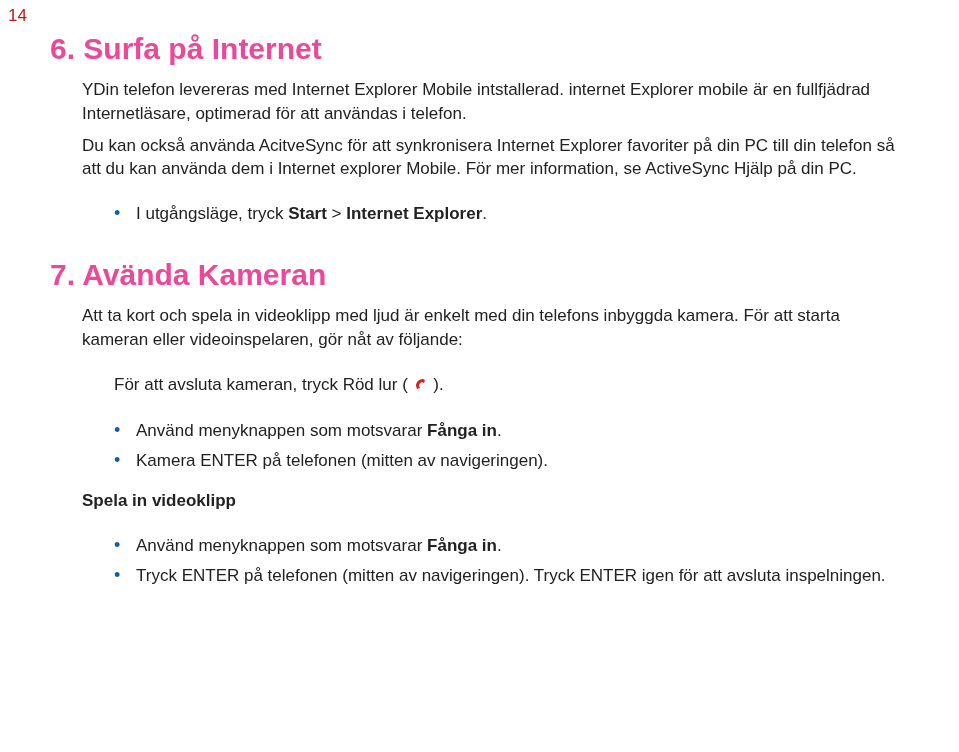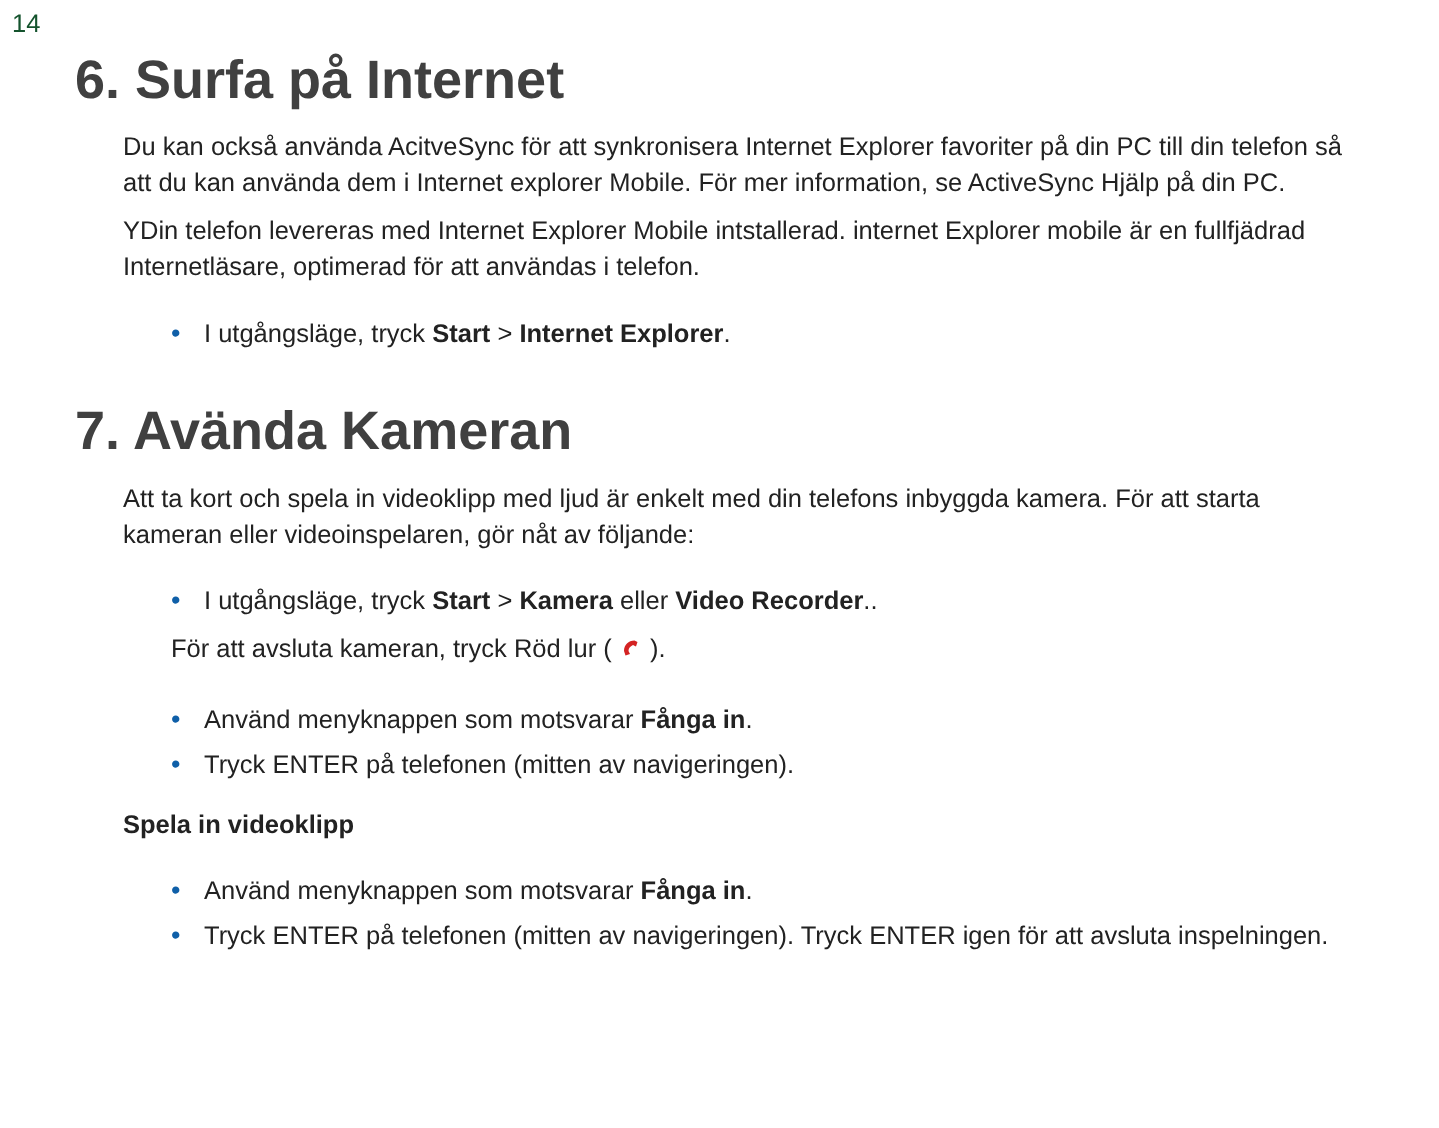--- a/index.html
+++ b/index.html
@@ -20,7 +20,7 @@
     top: 4px;
     left: 8px;
     font-size: 17px;
-    color: #14532d;
+    color: #b91c1c;
   }
   h1.section-title {
     font-family: "Segoe UI", Arial, sans-serif;

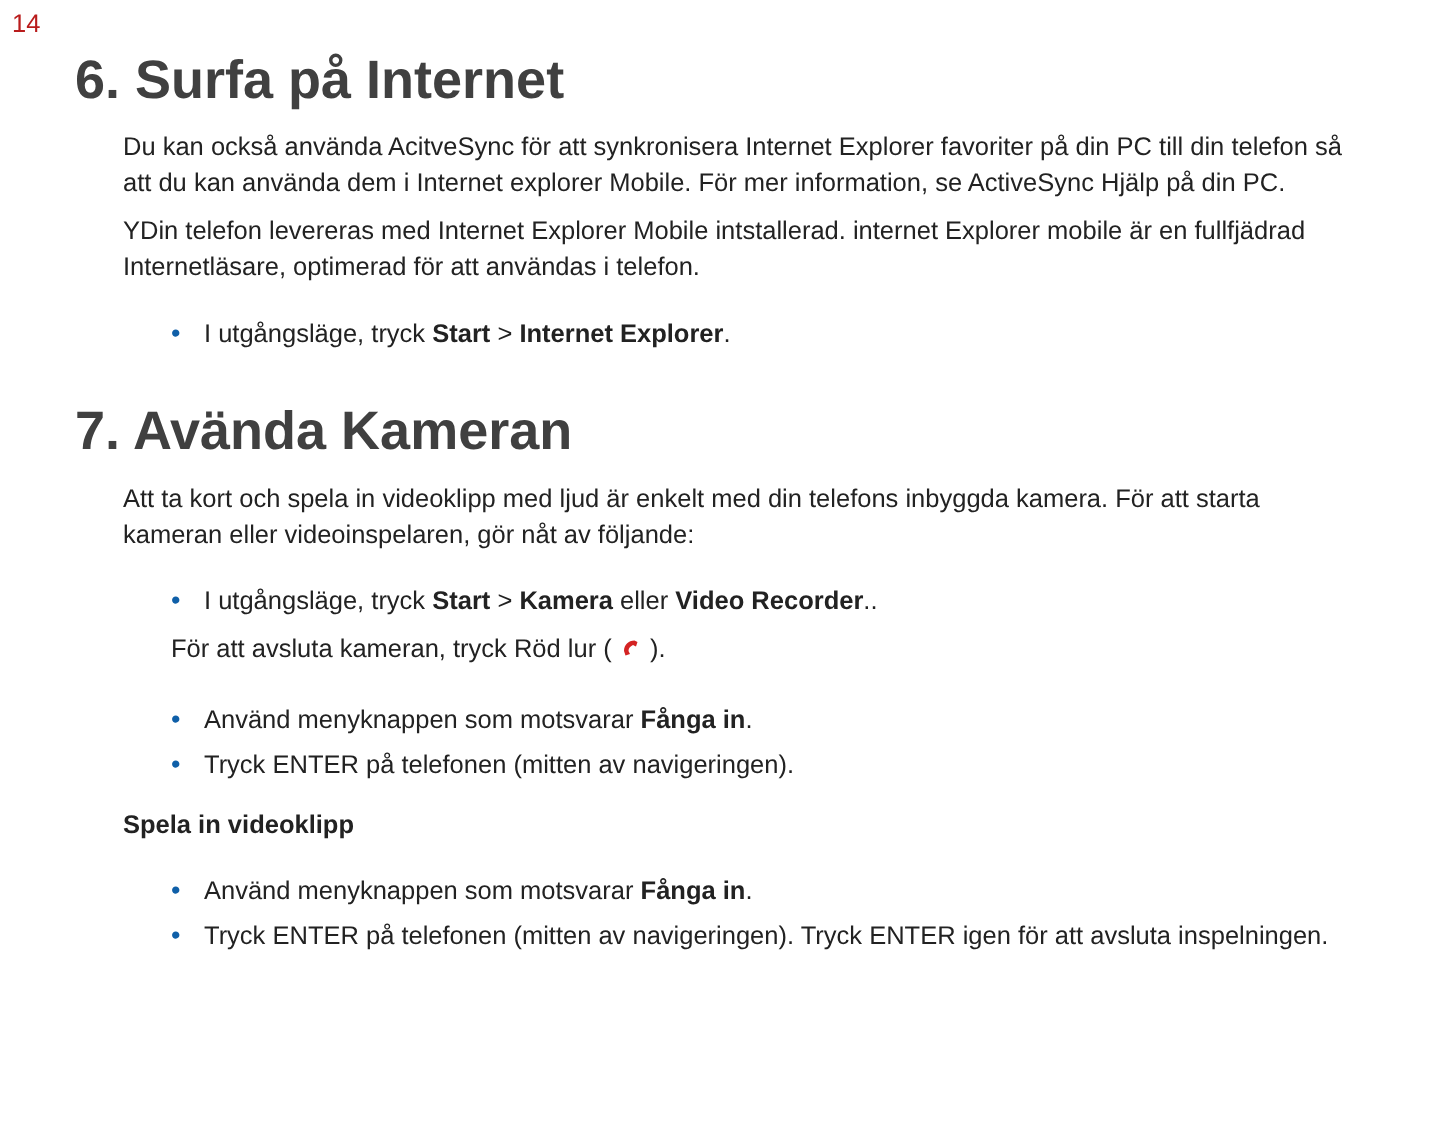--- a/index.html
+++ b/index.html
@@ -24,9 +24,9 @@
   }
   h1.section-title {
     font-family: "Segoe UI", Arial, sans-serif;
-    font-size: 36px;
+    font-size: 30px;
     font-weight: 600;
-    color: #404040;
+    color: #ec4899;
     margin: 28px 0 8px 0;
   }
   .body-text {

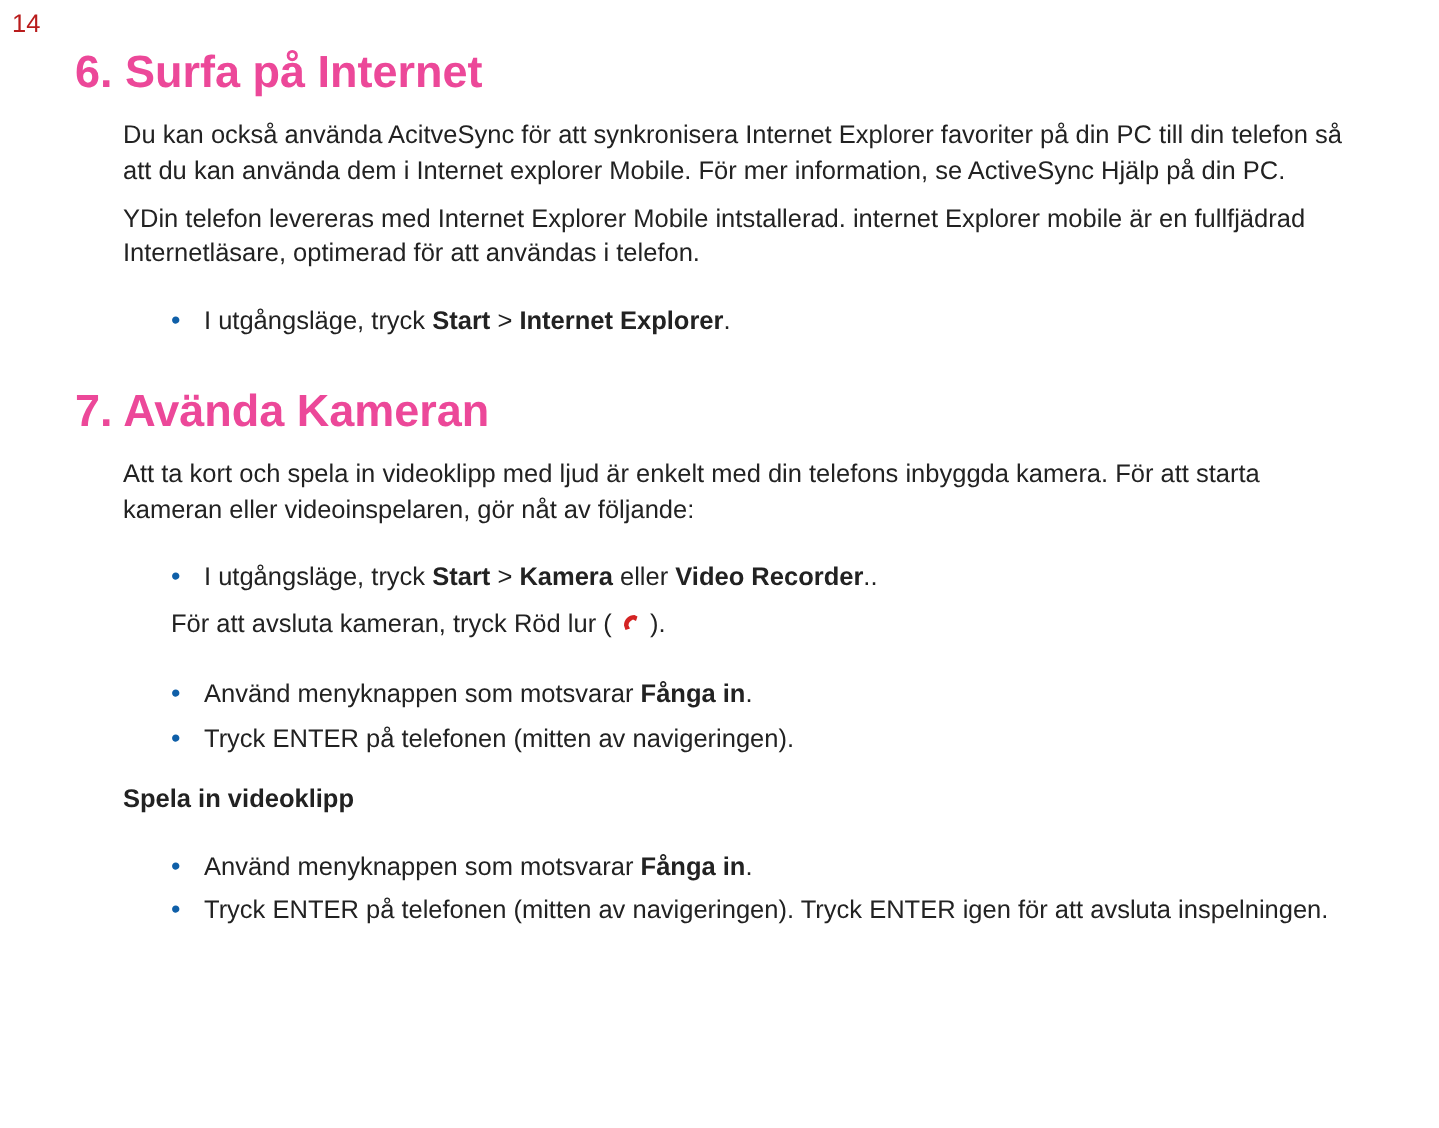--- a/index.html
+++ b/index.html
@@ -72,8 +72,8 @@
 
   <h1 class="section-title">6.  Surfa på Internet</h1>
 
+  <p class="body-text">YDin telefon levereras med Internet Explorer Mobile intstallerad. internet Explorer mobile är en fullfjädrad Internetläsare, optimerad för att användas i telefon.</p>
   <p class="body-text">Du kan också använda AcitveSync för att synkronisera Internet Explorer favoriter på din PC till din telefon så att du kan använda dem i Internet explorer Mobile. För mer information, se ActiveSync Hjälp på din PC.</p>
-  <p class="body-text">YDin telefon levereras med Internet Explorer Mobile intstallerad. internet Explorer mobile är en fullfjädrad Internetläsare, optimerad för att användas i telefon.</p>
 
   <ul class="bullets">
     <li>

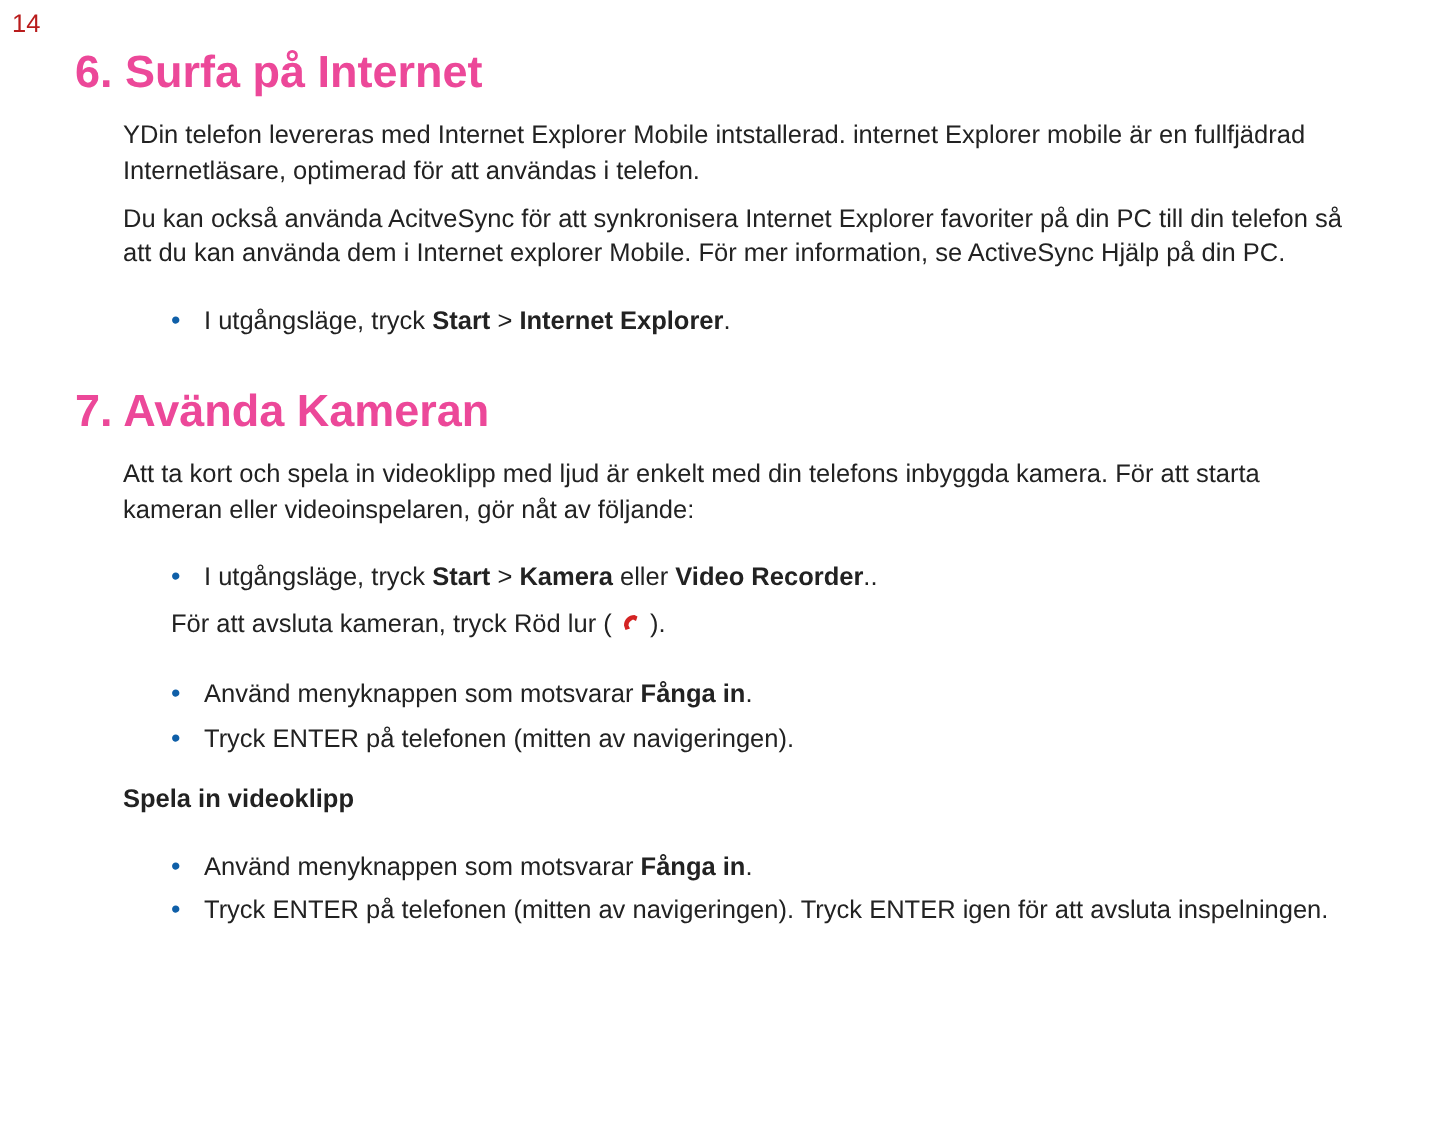--- a/index.html
+++ b/index.html
@@ -86,9 +86,6 @@
   <p class="body-text">Att ta kort och spela in videoklipp med ljud är enkelt med din telefons inbyggda kamera. För att starta kameran eller videoinspelaren, gör nåt av följande:</p>
 
   <ul class="bullets">
-    <li>
-      <span>I utgångsläge, tryck </span><b>Start</b><span> &gt; </span><b>Kamera</b><span> eller </span><b>Video Recorder</b><span>..</span>
-    </li>
   </ul>
 
   <p class="body-text" style="margin-left:64px;">

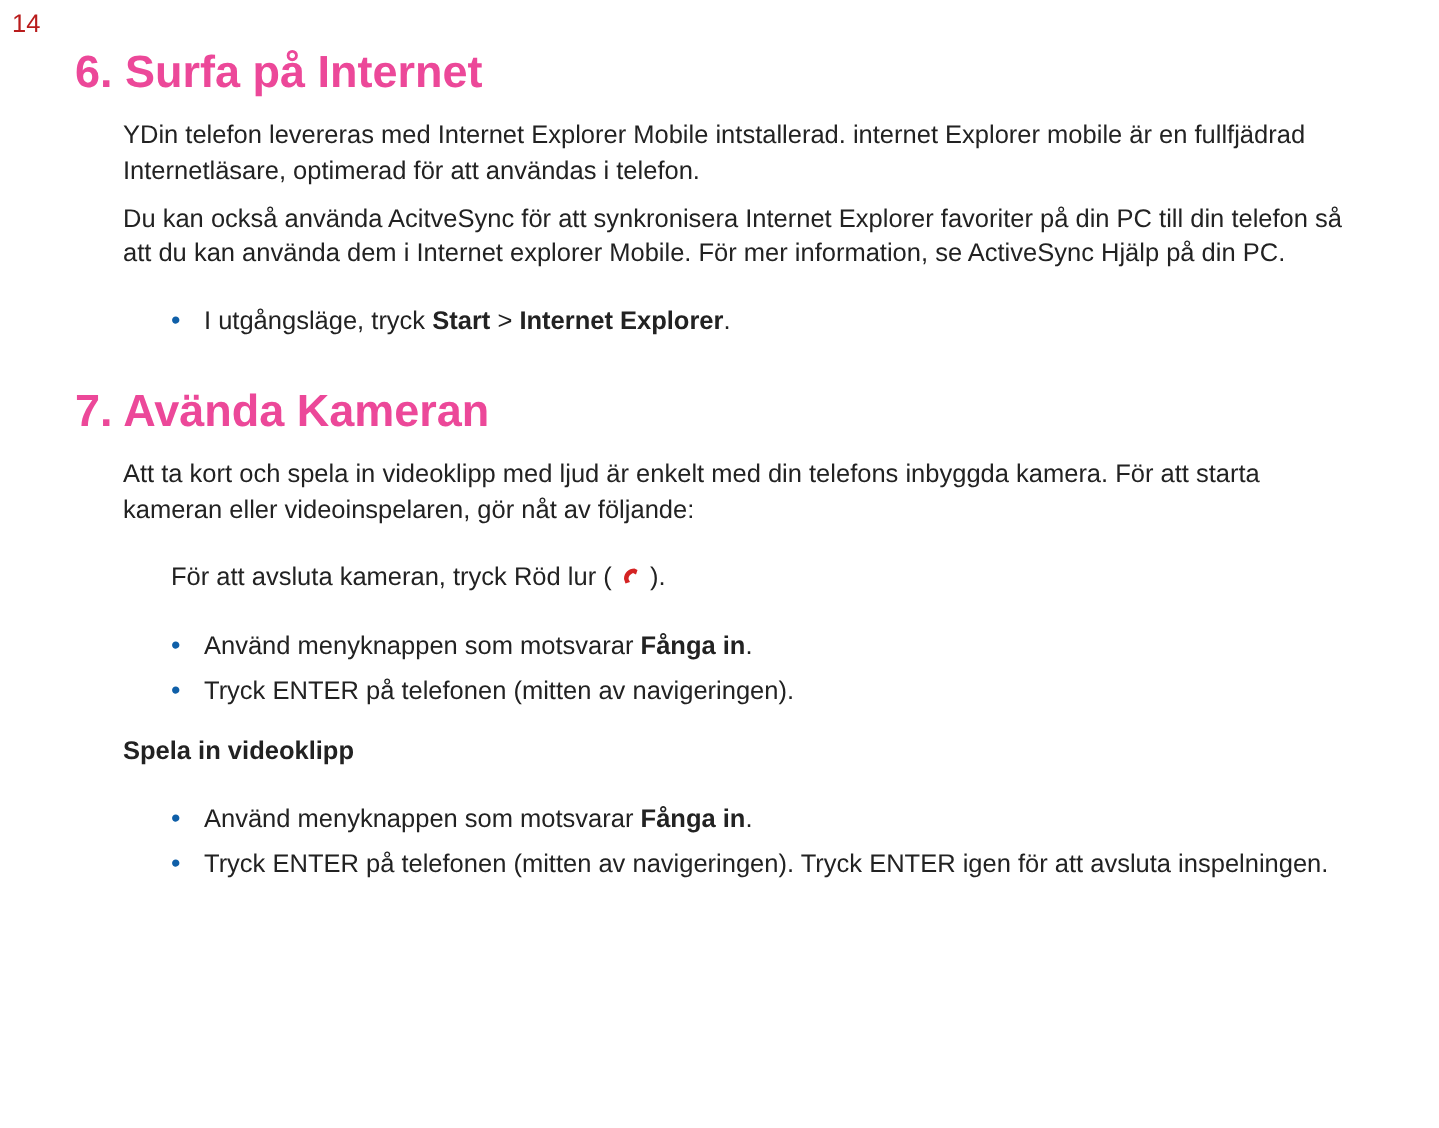--- a/index.html
+++ b/index.html
@@ -98,7 +98,7 @@
     <li>
       <span>Använd menyknappen som motsvarar </span><b>Fånga in</b><span>.</span>
     </li>
-    <li>Tryck ENTER på telefonen (mitten av navigeringen).</li>
+    <li>Kamera ENTER på telefonen (mitten av navigeringen).</li>
   </ul>
 
   <div class="subhead">Spela in videoklipp</div>

